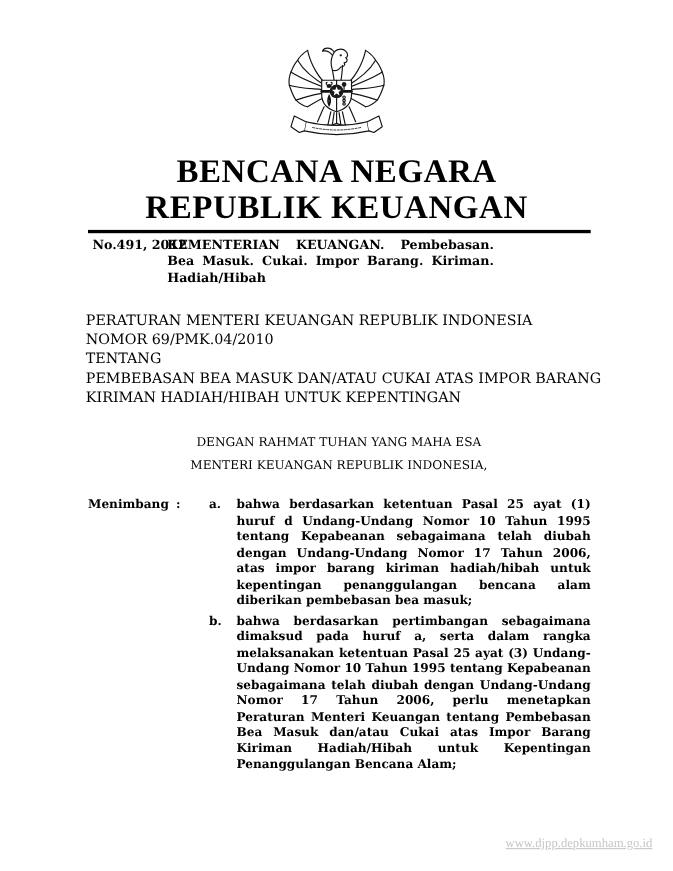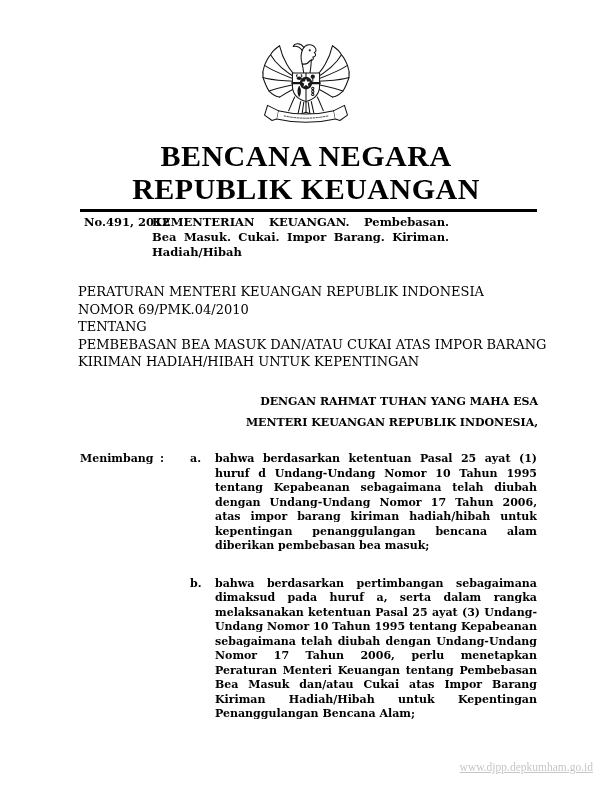--- a/index.html
+++ b/index.html
@@ -71,9 +71,9 @@
     top: 391px;
     left: 78px;
     width: 460px;
-    text-align: right;
+    text-align: center;
     font-size: 11px;
-    font-weight: bold;
+    font-weight: normal;
     line-height: 21px;
   }
   .preamble .p-line { white-space: nowrap; }

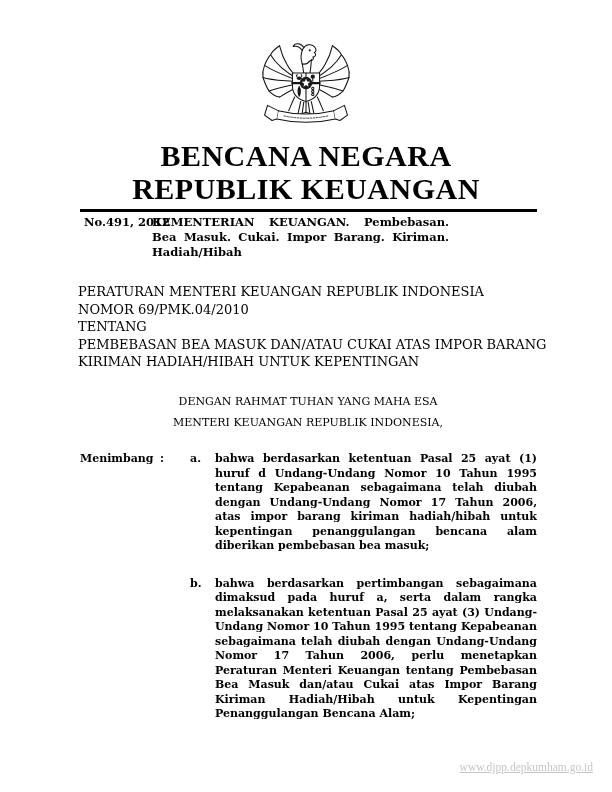--- a/index.html
+++ b/index.html
@@ -89,7 +89,7 @@
   .c-grid {
     display: grid;
     grid-template-columns: 80px 30px 25px 1fr;
-    row-gap: 23px;
+    row-gap: 4px;
     align-items: start;
   }
   .c-text { text-align: justify; }

